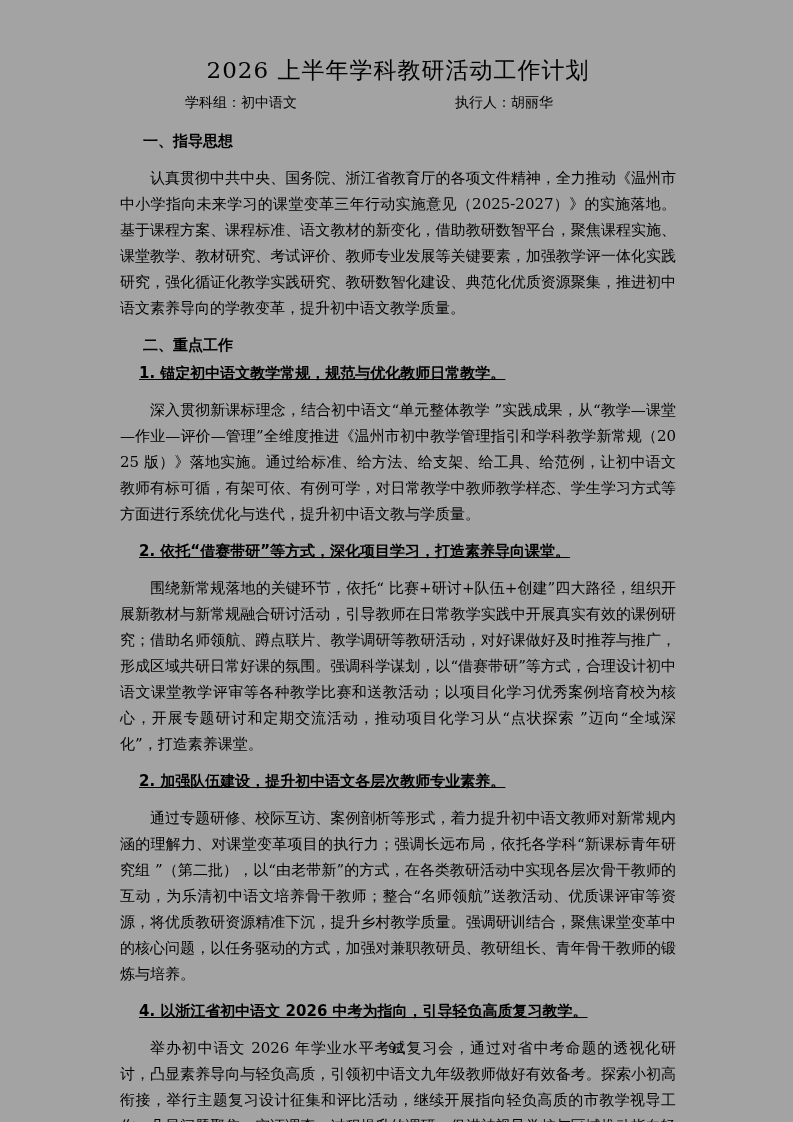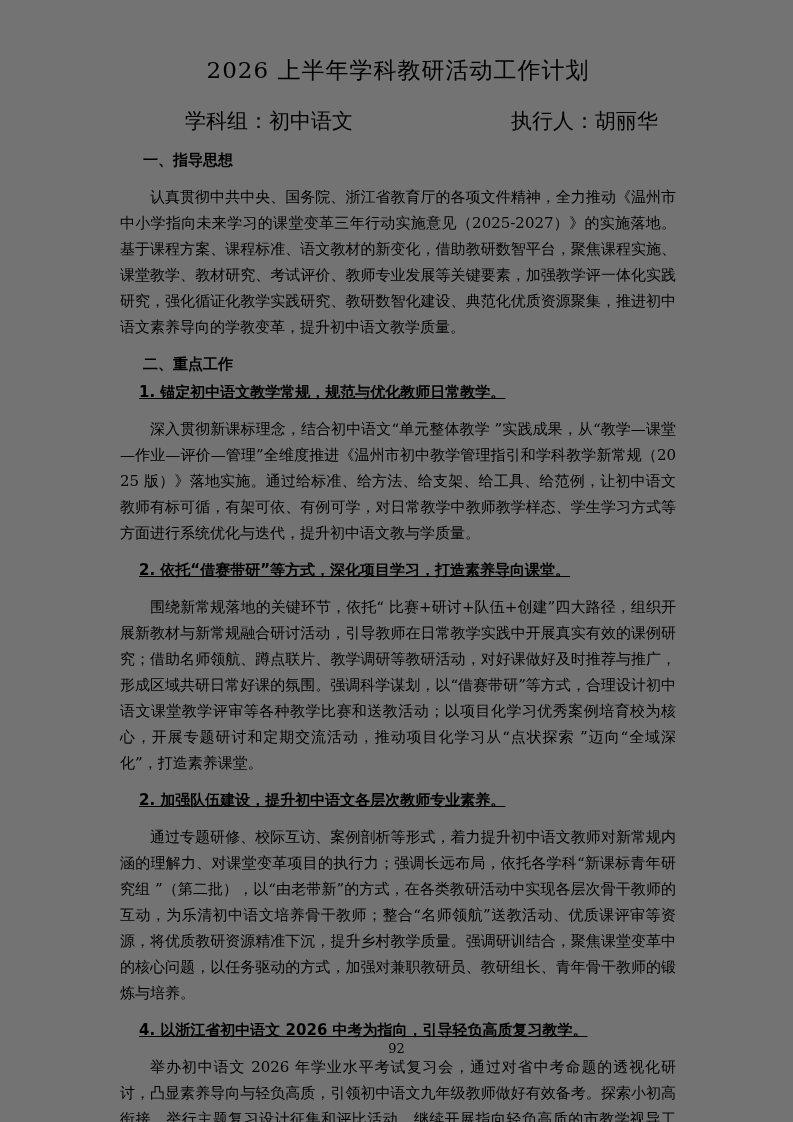--- a/index.html
+++ b/index.html
@@ -12,7 +12,7 @@
     width: 793px;
     height: 1122px;
     box-sizing: border-box;
-    background: #737373;
+    background: #a3a3a3;
     color: #000000;
     padding: 54px 105px 0 108px;
     font-family: "DejaVu Serif", "Liberation Serif", serif;

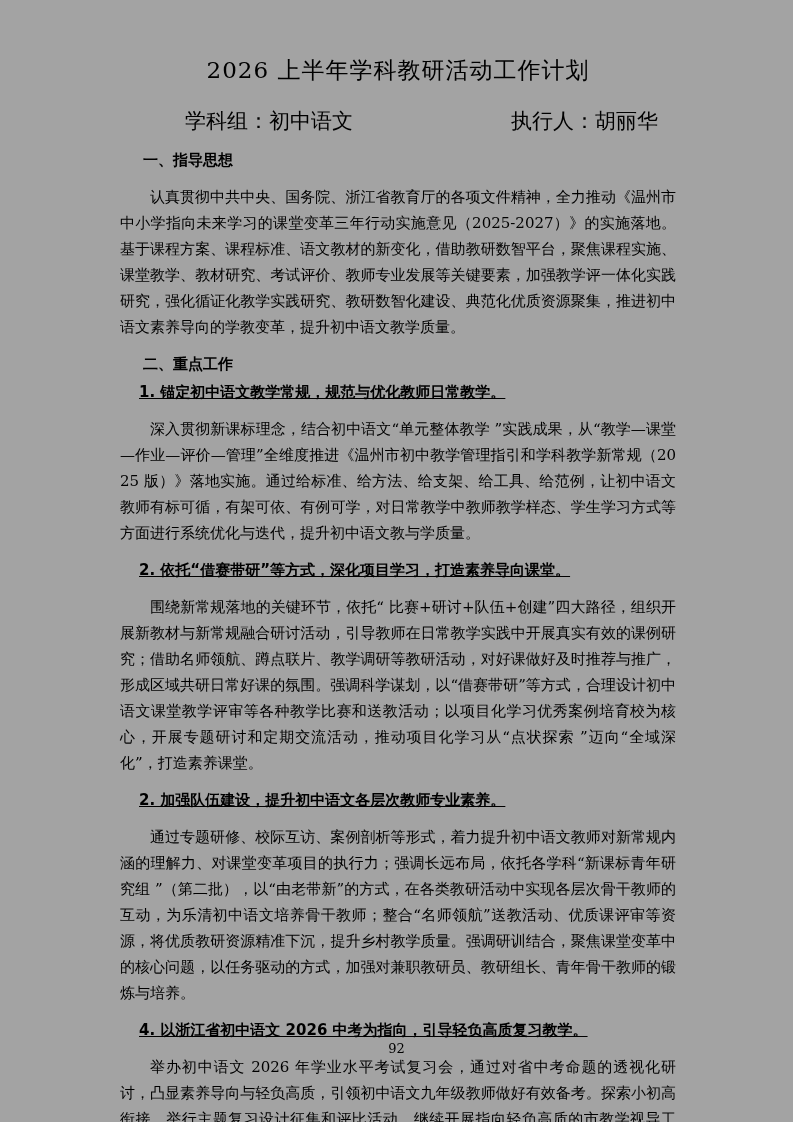--- a/index.html
+++ b/index.html
@@ -29,8 +29,8 @@
   }
   .meta-row {
     display: flex;
-    margin-top: 22px;
-    font-size: 21px;
+    margin-top: 3px;
+    font-size: 14px;
     line-height: 26px;
     font-style: normal;
   }

